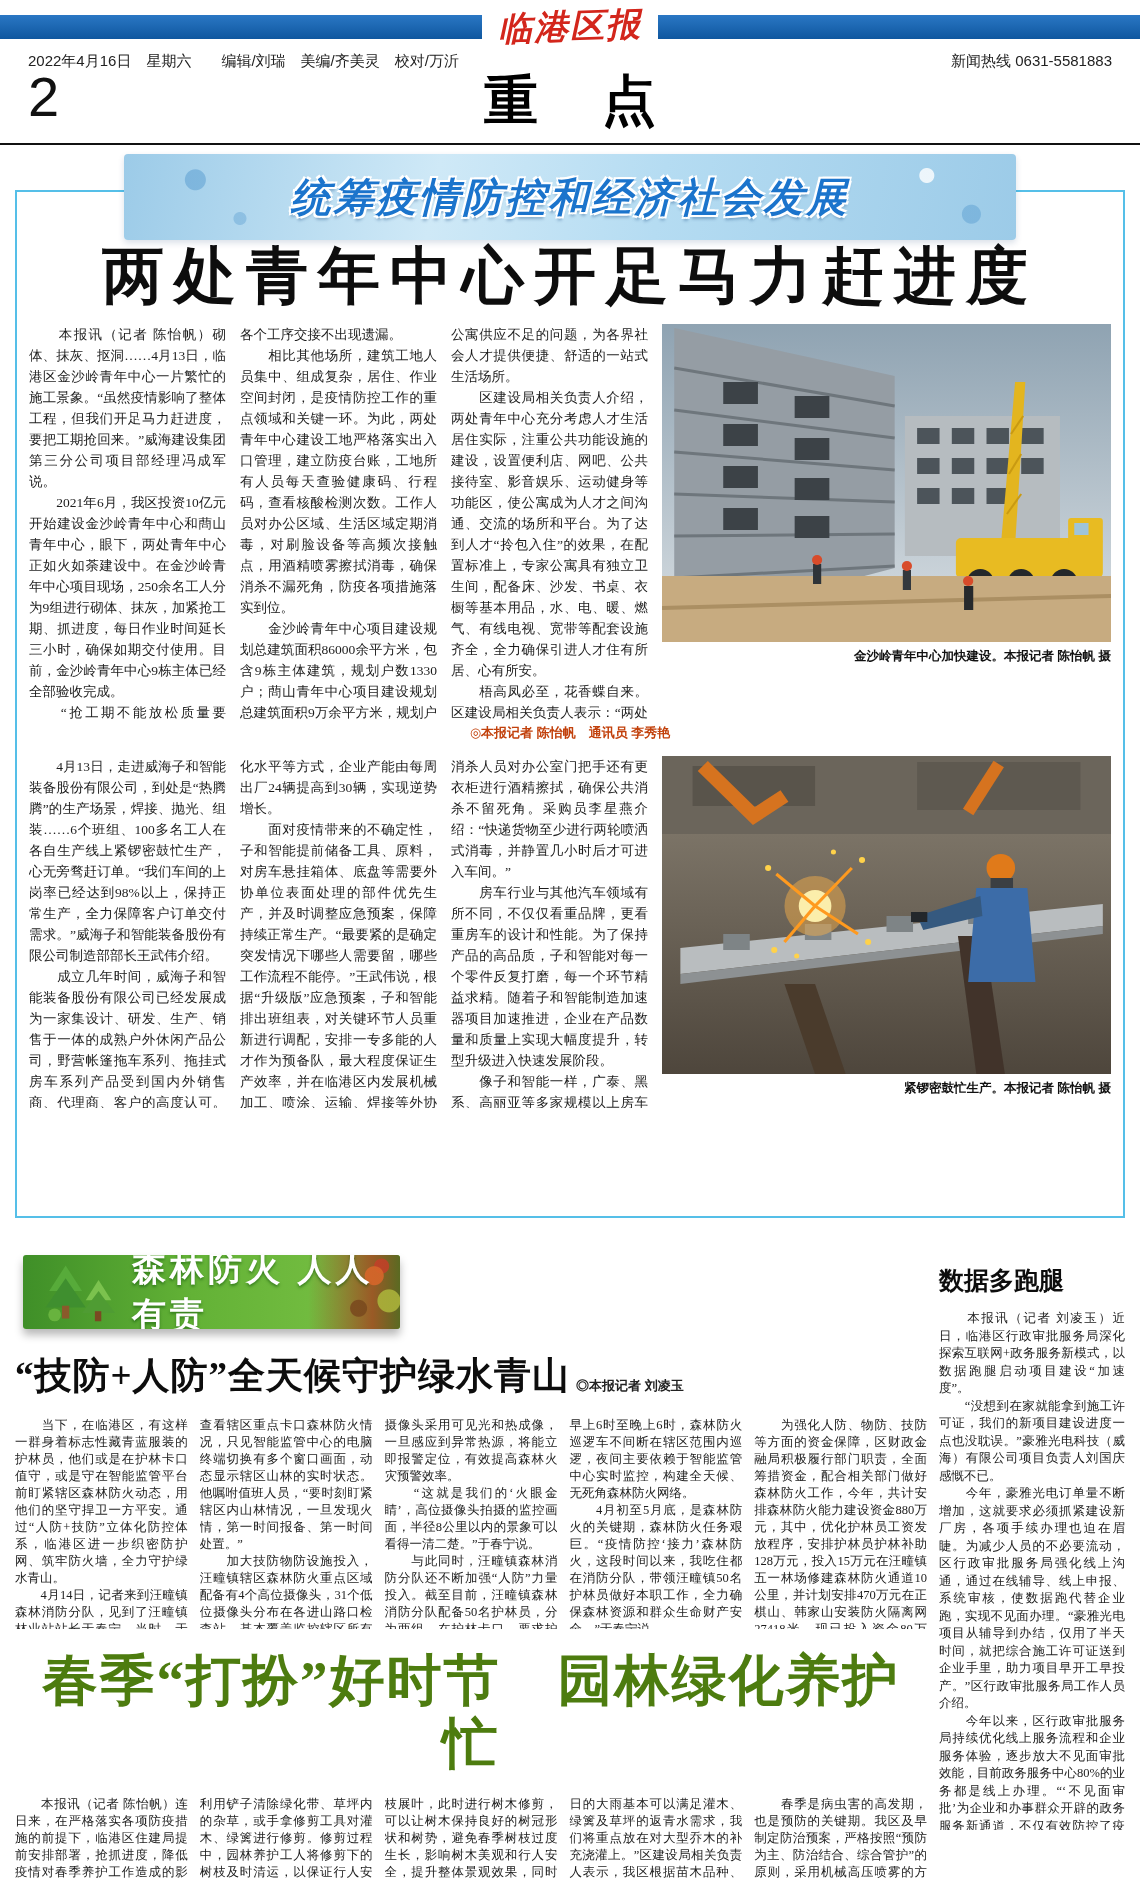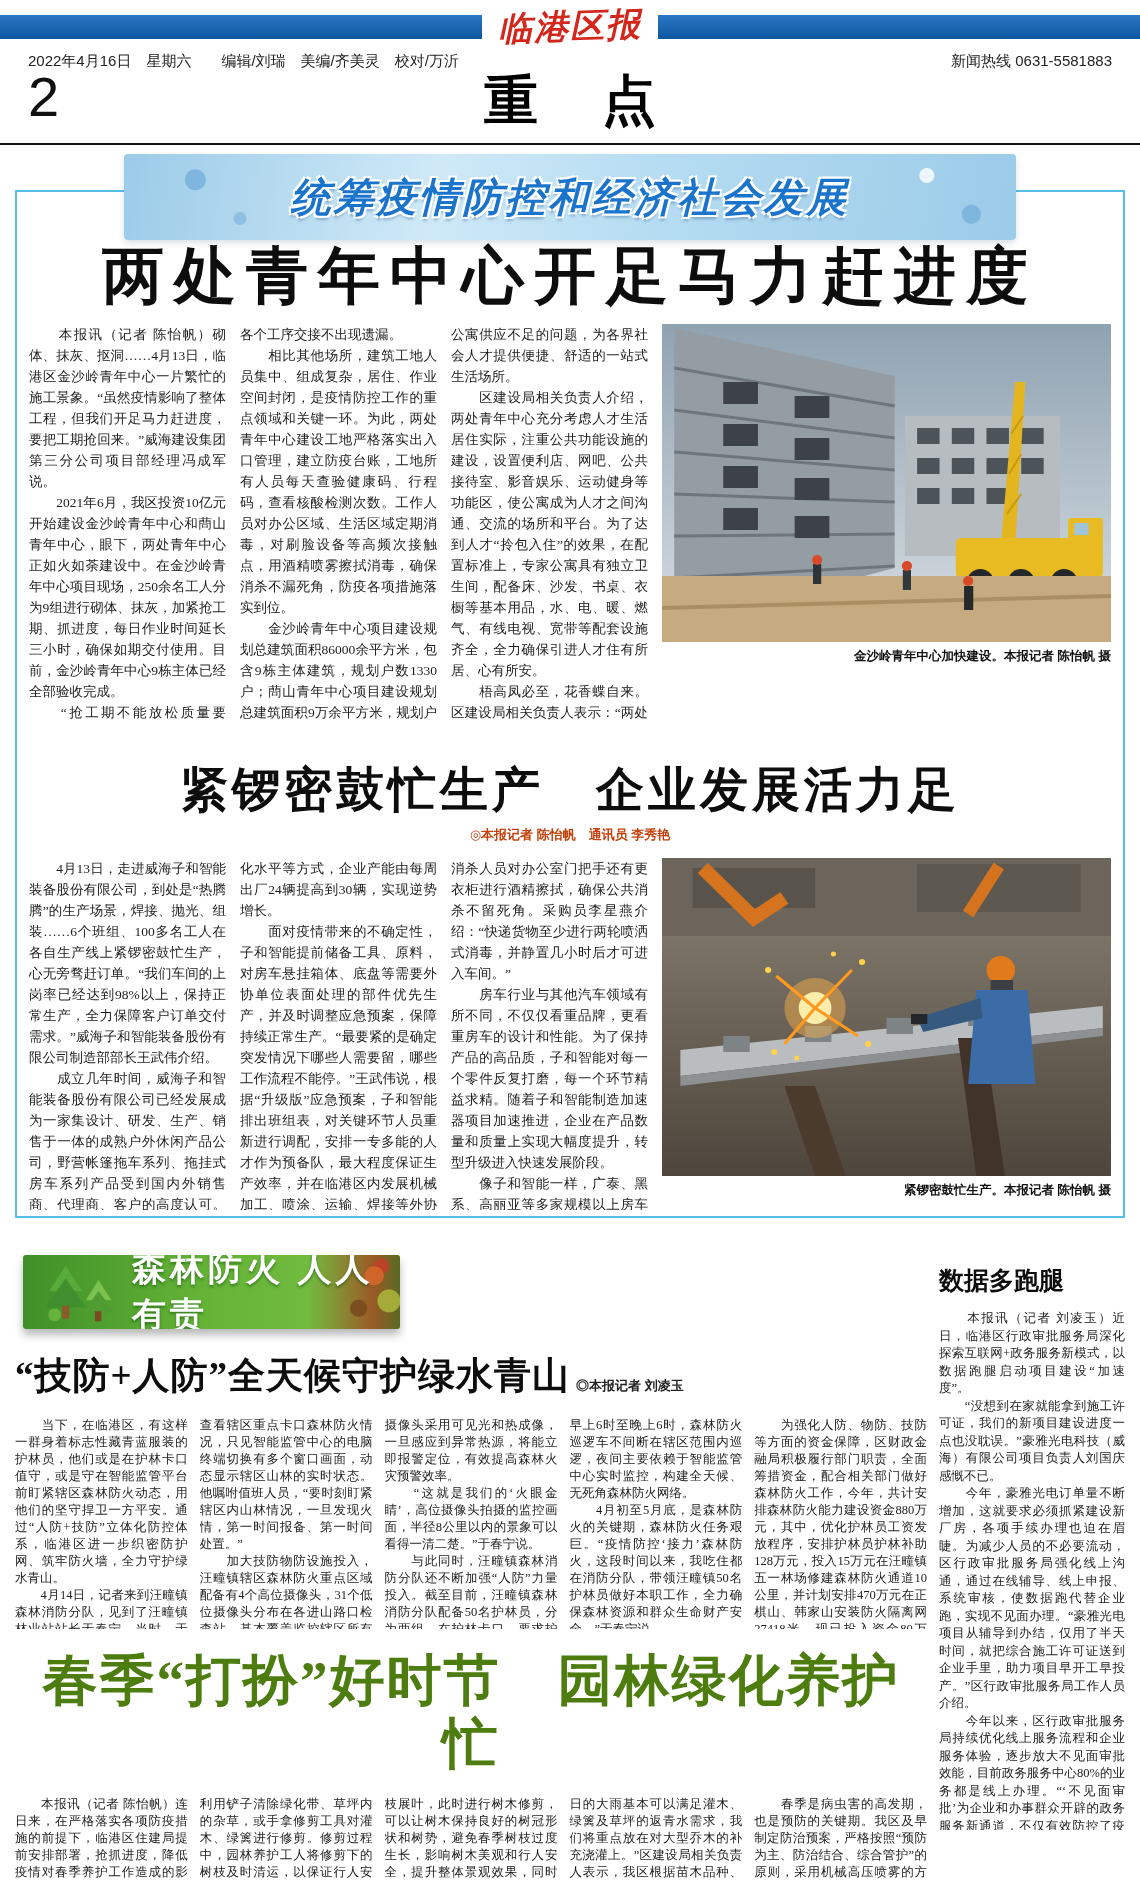--- a/index.html
+++ b/index.html
@@ -193,7 +193,6 @@
       </figure>
     </div>
 
-    <h2 class="h2a2">紧锣密鼓忙生产　企业发展活力足</h2>
     <div class="byline">◎本报记者 陈怡帆　通讯员 李秀艳</div>
 
     <div class="artrow">

